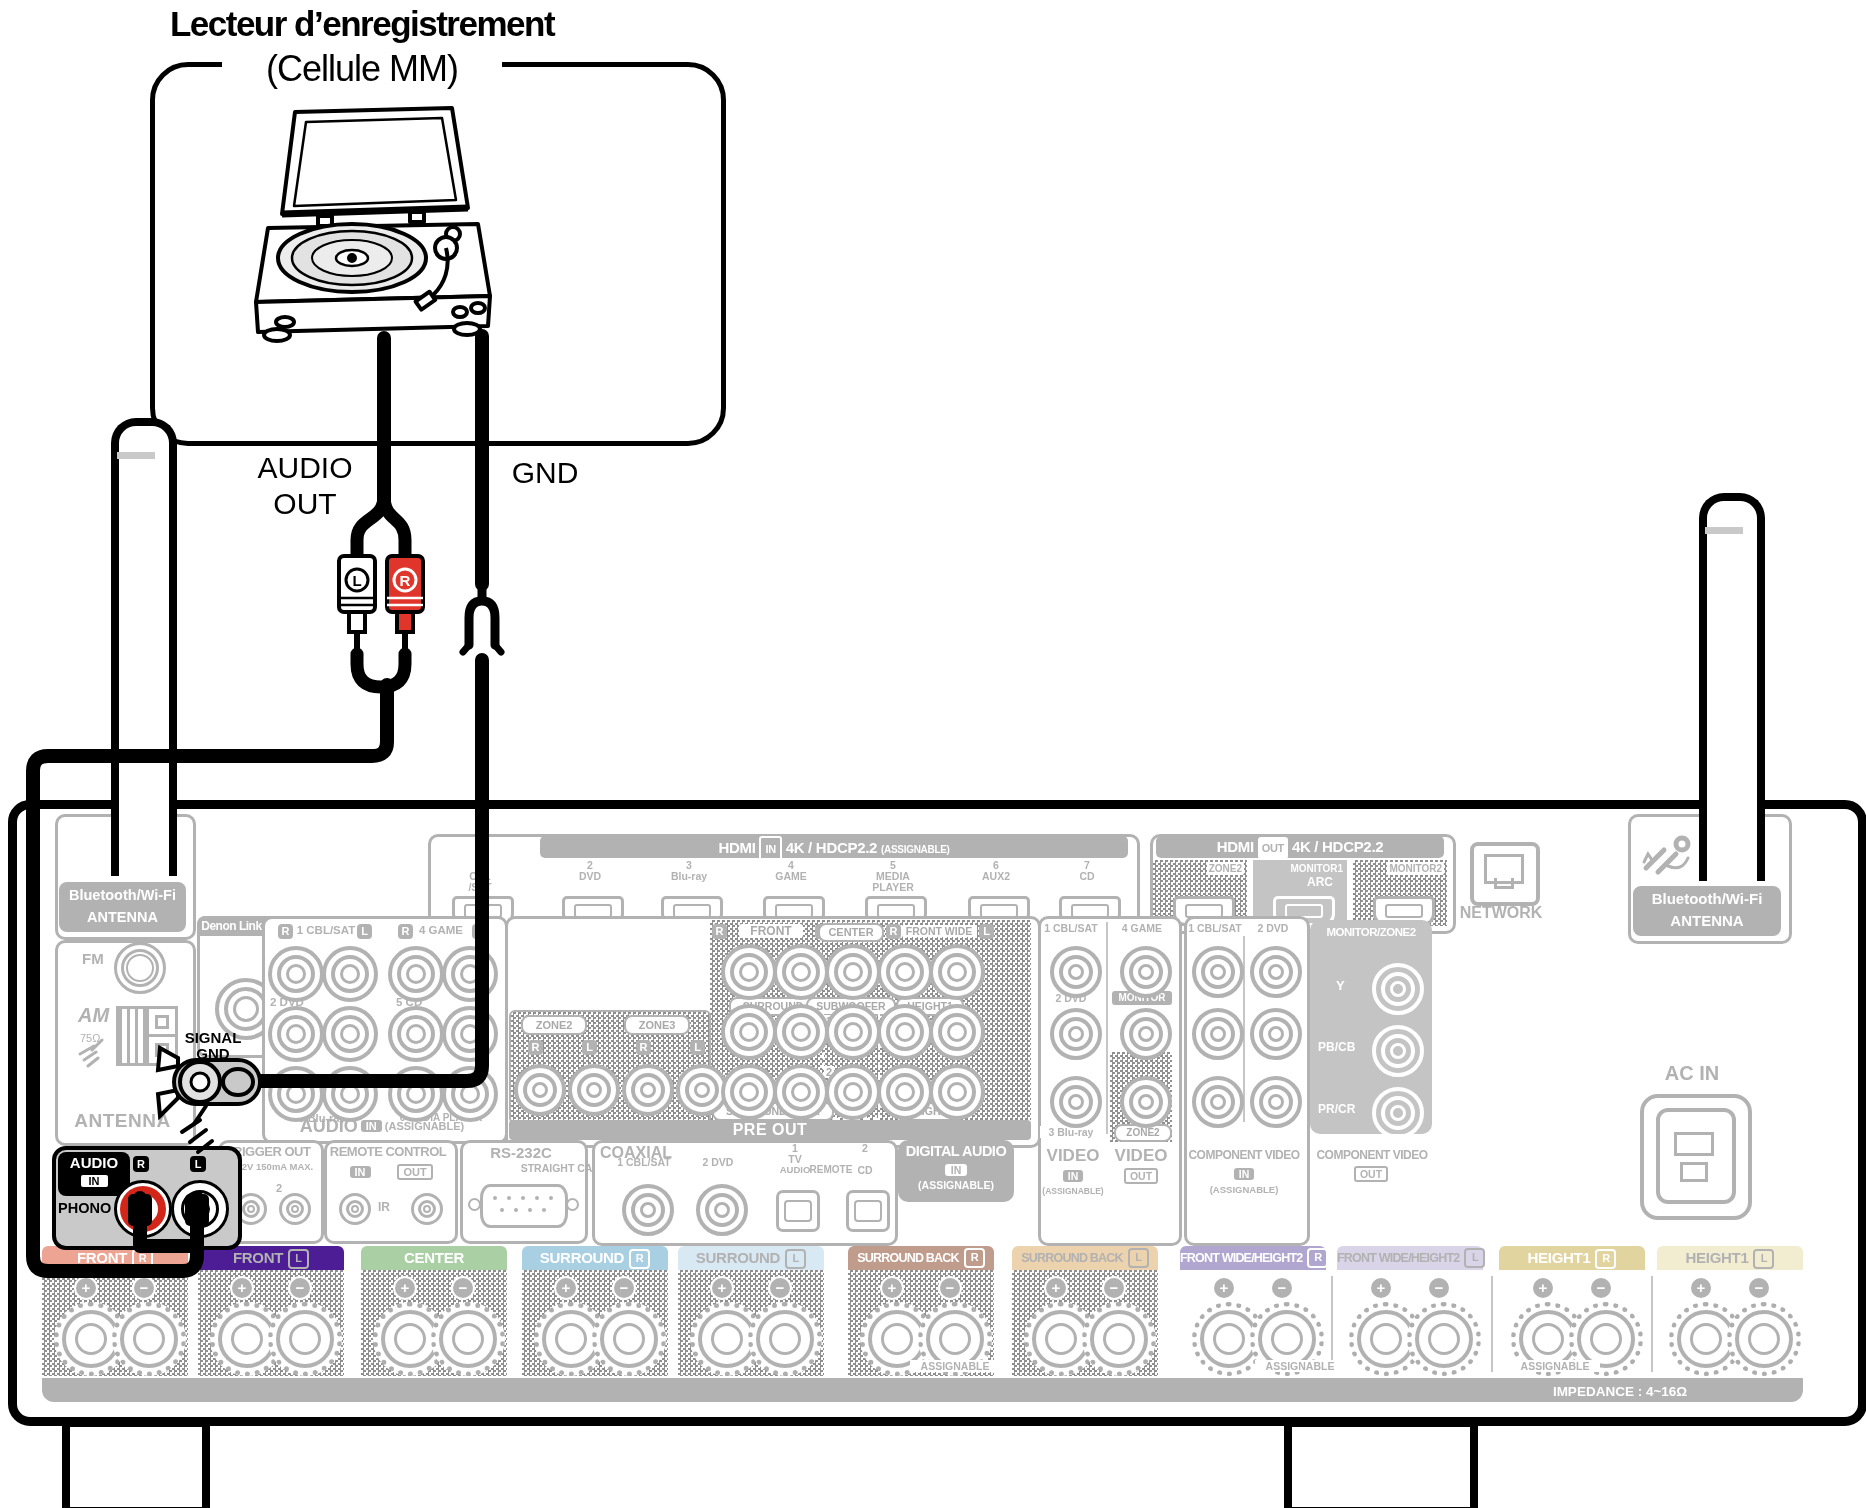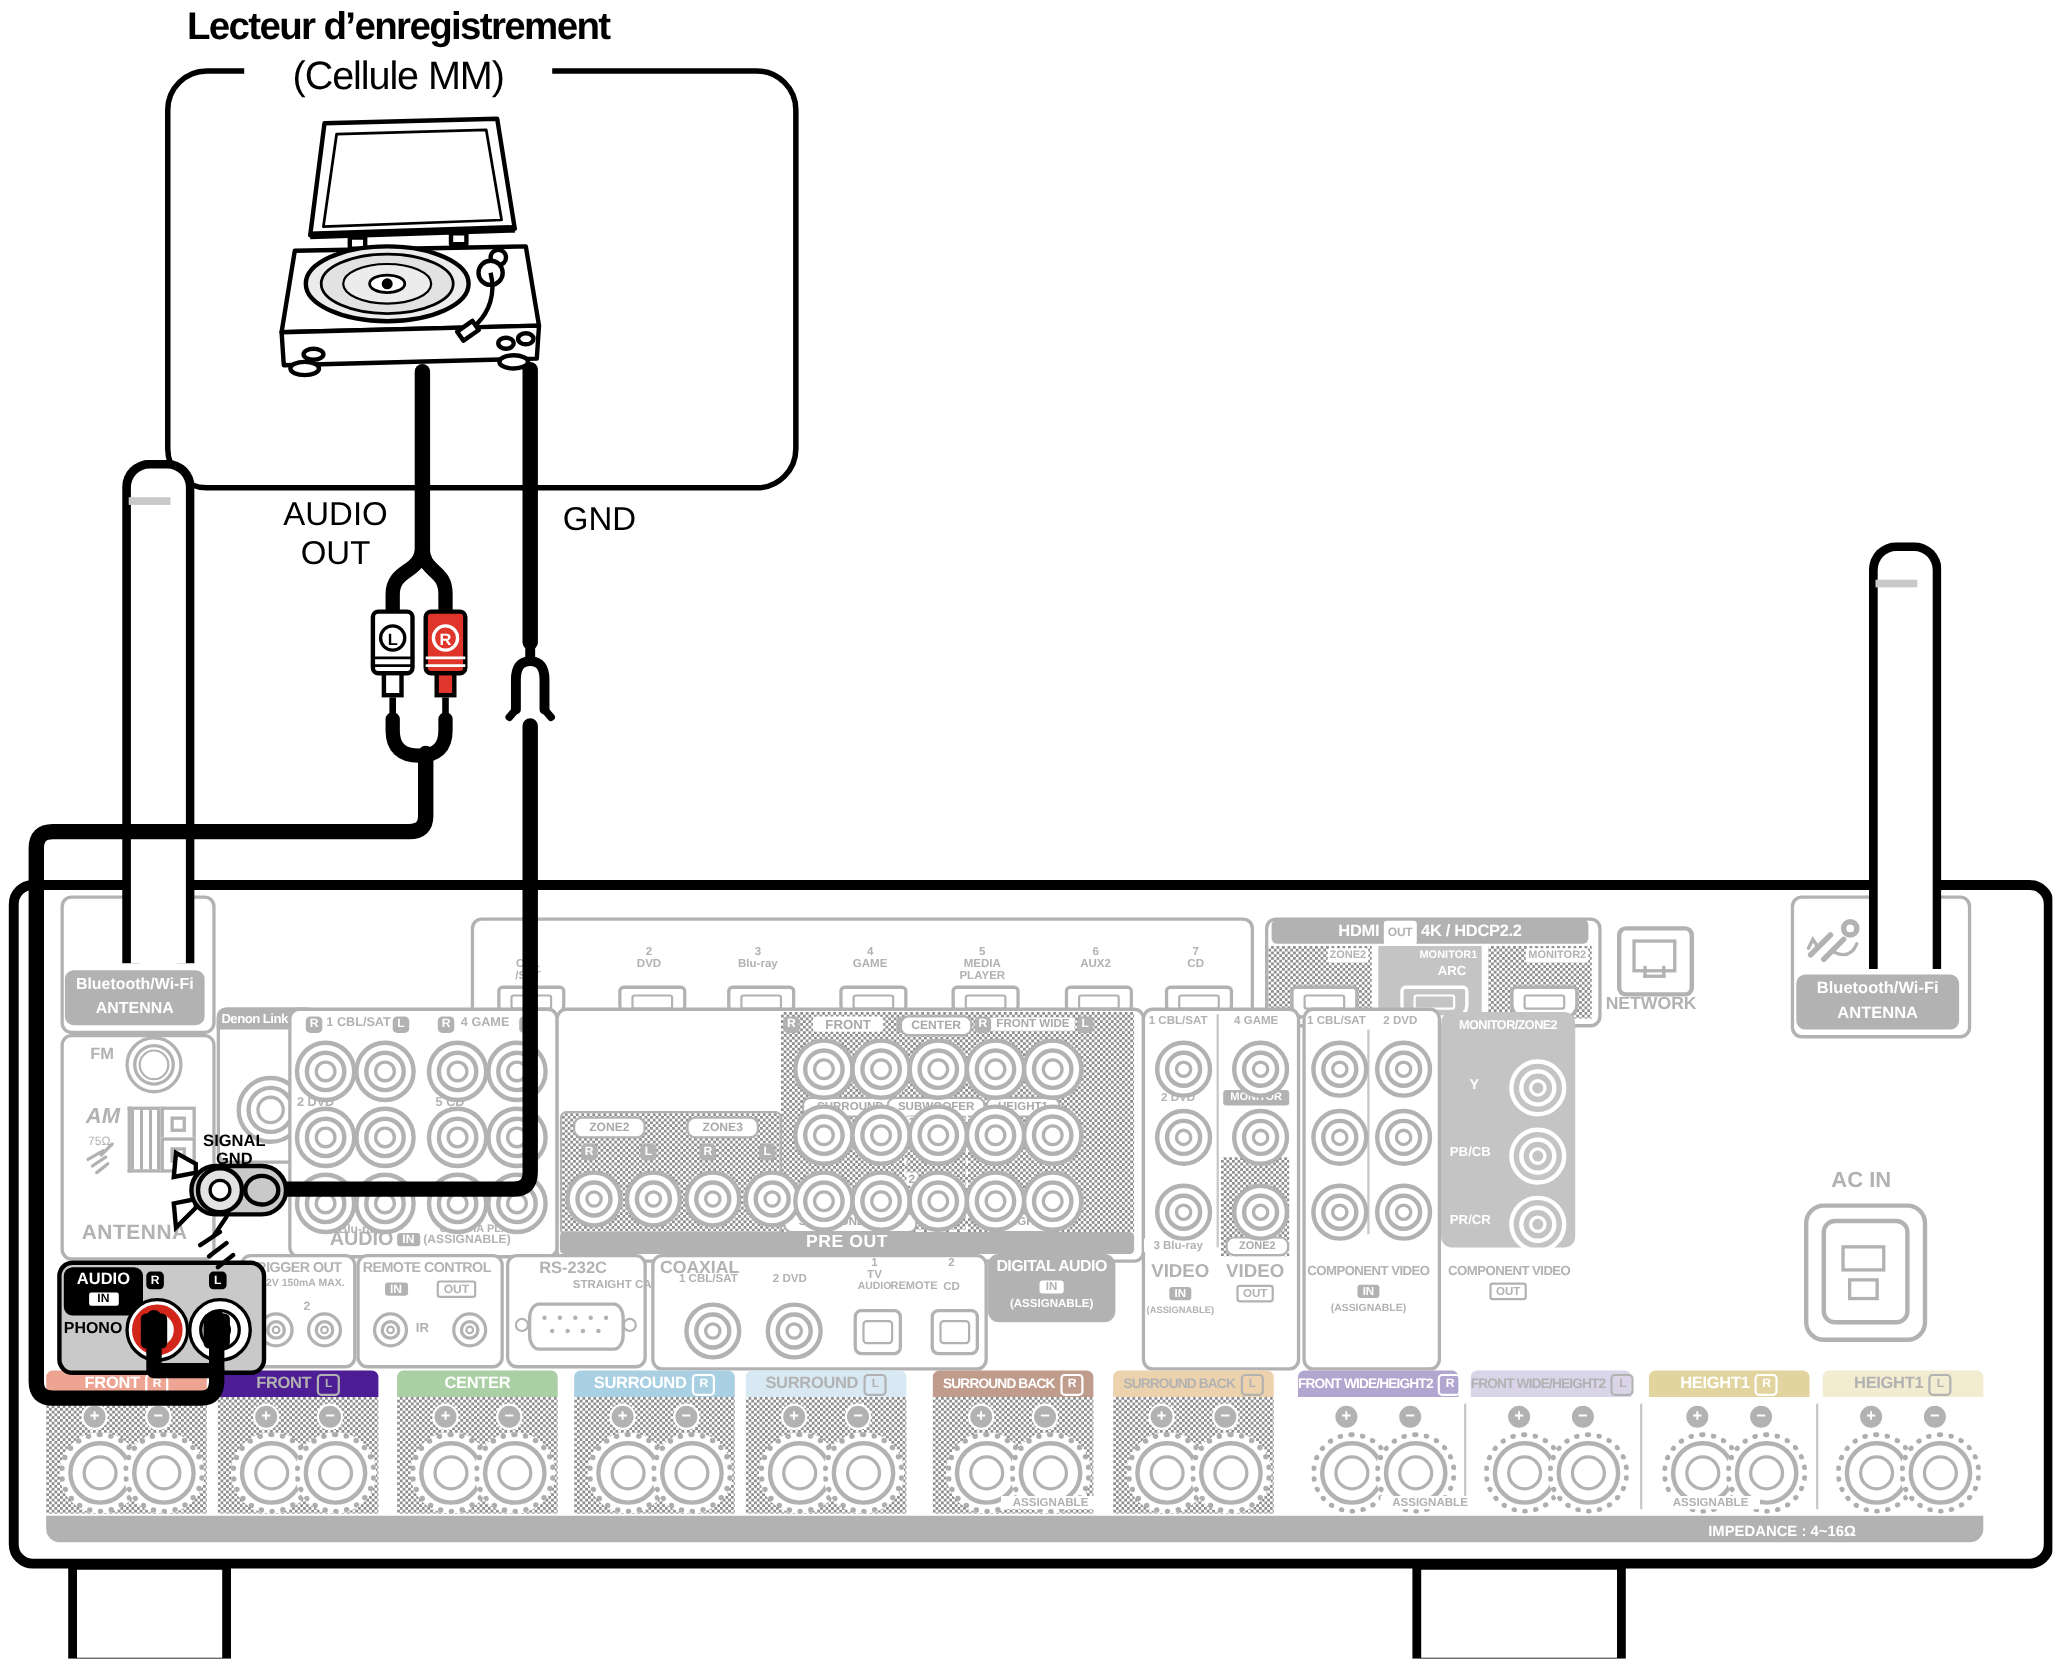--- a/index.html
+++ b/index.html
@@ -130,6 +130,9 @@
     </div>
 
     <div class="abs gbox" style="left:428px;top:834px;width:706px;height:94px;"></div>
+    <div class="abs bar" style="left:540px;top:836px;width:588px;height:22px;border-radius:5px;font-size:15px;line-height:22px;letter-spacing:-0.3px;">
+      <span>HDMI</span>&nbsp;<span class="chipInBar" style="font-size:11px;">IN</span>&nbsp;<span>4K / HDCP2.2</span>&nbsp;<span style="font-size:10px;">(ASSIGNABLE)</span>
+    </div>
     <div id="hdmiInPorts">
         <div class="abs ctr b g" style="left:442px;top:860px;width:76px;font-size:10.5px;line-height:11px;">1<br>CBL<br>/SAT</div>
         <div class="hport" style="left:452px;top:896px;"></div>

